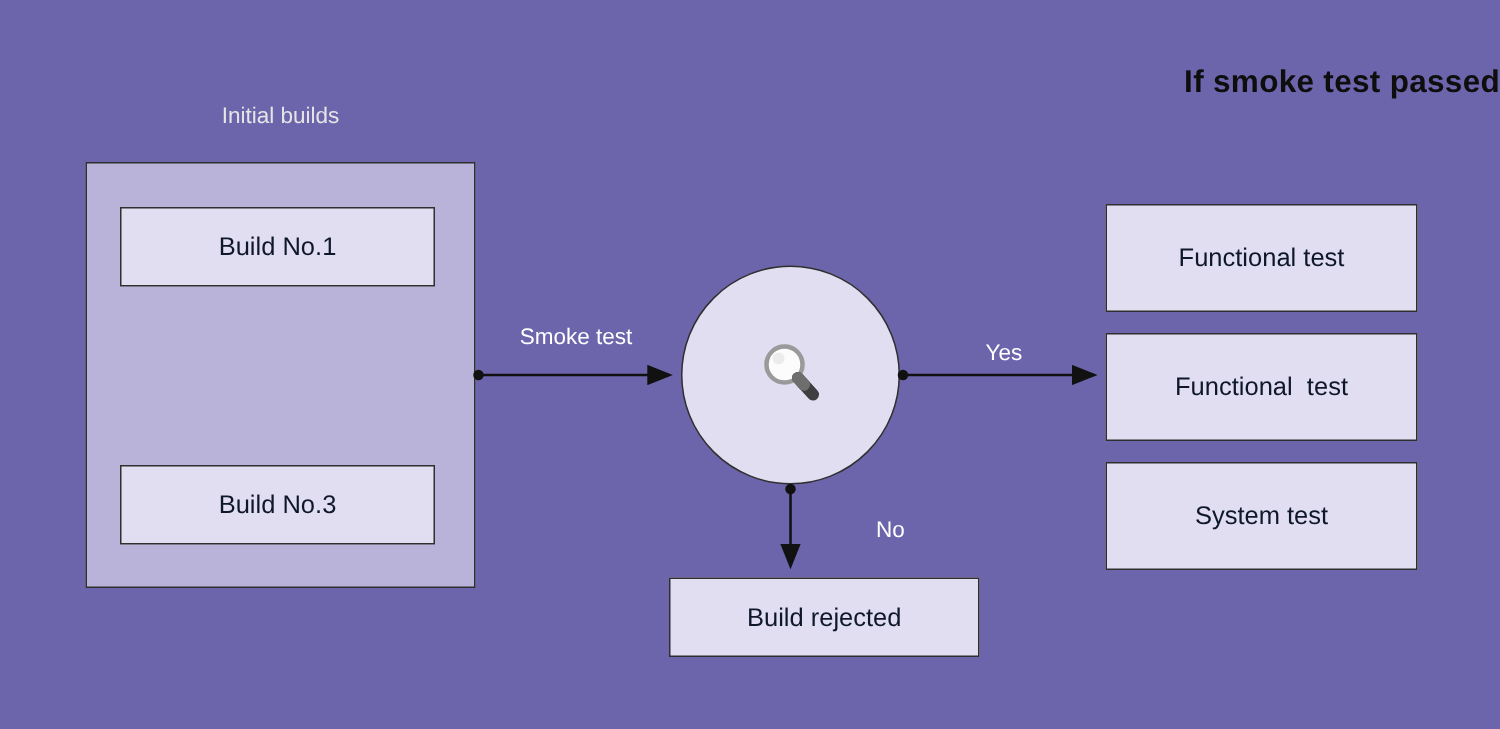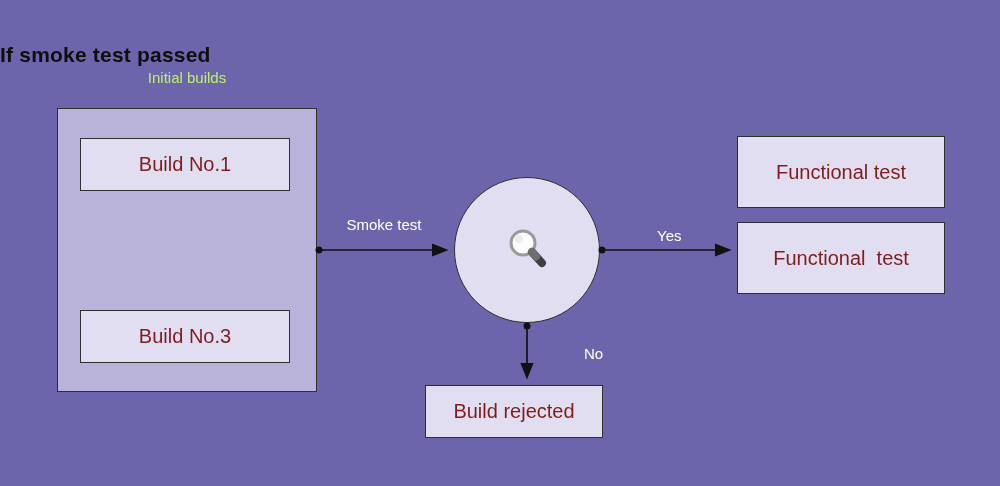--- a/index.html
+++ b/index.html
@@ -19,7 +19,7 @@
     left: 0;
     top: 43px;
     width: 1000px;
-    text-align: left;
+    text-align: right;
     font-size: 21px;
     font-weight: 600;
     color: #0e0e0e;

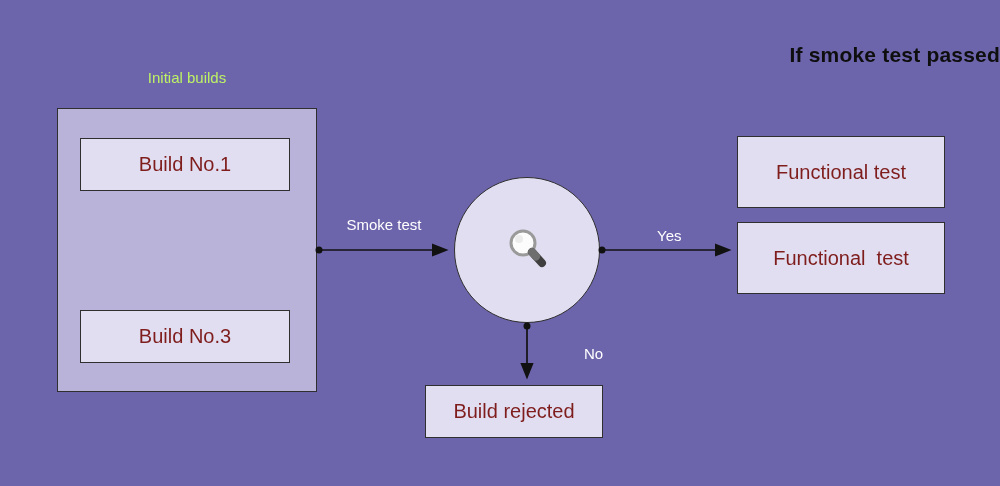--- a/index.html
+++ b/index.html
@@ -32,7 +32,7 @@
     width: 260px;
     text-align: center;
     font-size: 15px;
-    color: #bef264;
+    color: #e5e5e5;
   }
   .group-box {
     position: absolute;

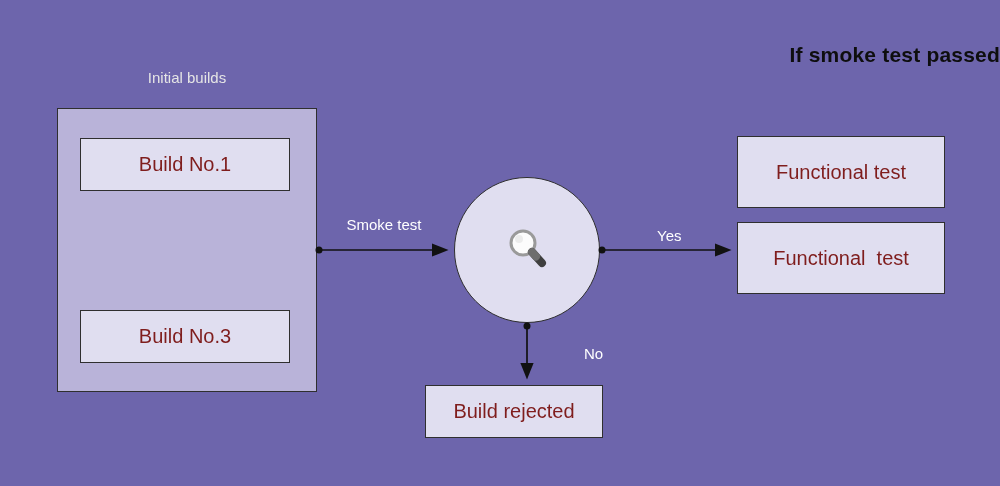--- a/index.html
+++ b/index.html
@@ -52,8 +52,8 @@
     display: flex;
     align-items: center;
     justify-content: center;
-    font-size: 20px;
-    color: #7f1d1d;
+    font-size: 17px;
+    color: #0f172a;
     white-space: pre-wrap;
   }
   .build-node {

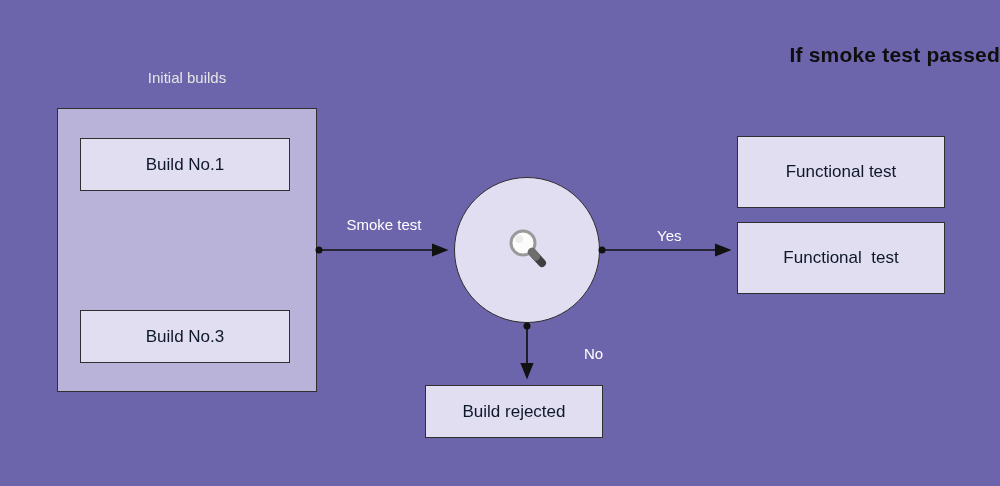--- a/index.html
+++ b/index.html
@@ -148,6 +148,7 @@
 
   <div class="node right-node" style="top:136px">Functional test</div>
   <div class="node right-node" style="top:222px">Functional  test</div>
+  <div class="node right-node" style="top:308px">System test</div>
 
   <div class="node rejected-node">Build rejected</div>
 

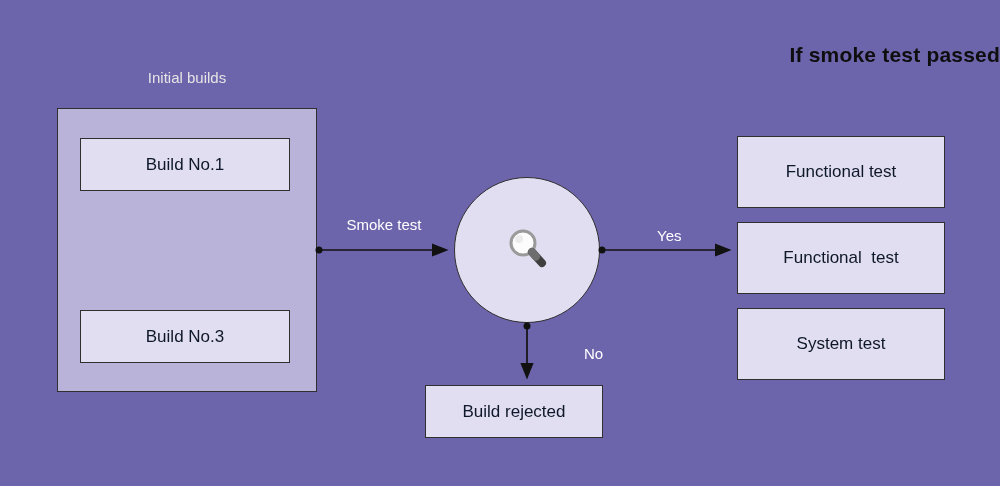--- a/index.html
+++ b/index.html
@@ -67,9 +67,9 @@
     height: 72px;
   }
   .rejected-node {
-    left: 425px;
+    left: 446px;
     top: 385px;
-    width: 178px;
+    width: 207px;
     height: 53px;
   }
   .decision-circle {

